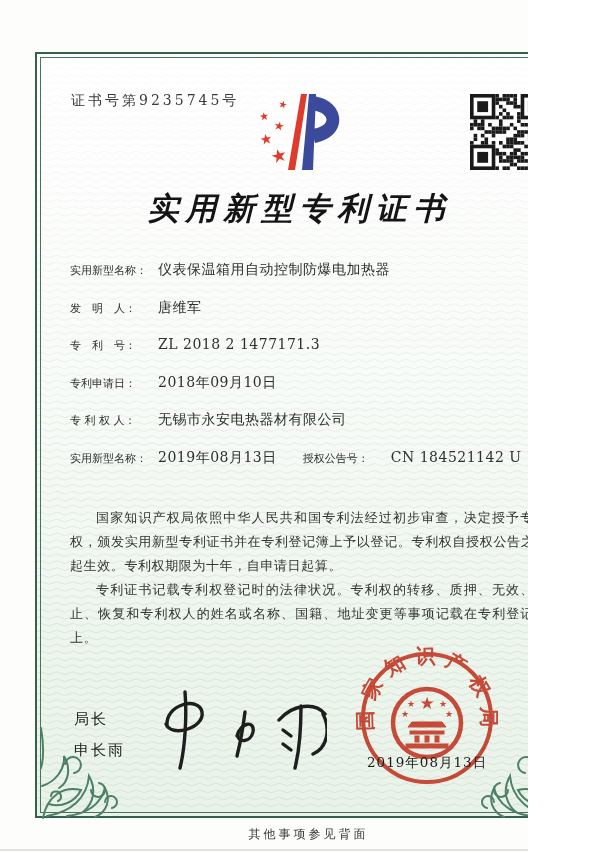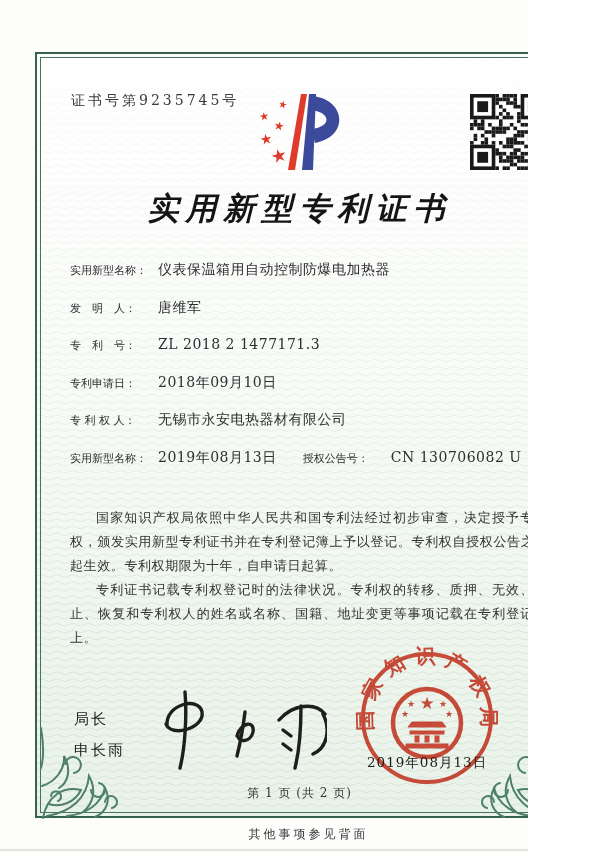--- a/index.html
+++ b/index.html
@@ -280,7 +280,7 @@
         <span class="flabel">专 利 权 人：</span><span class="fvalue">无锡市永安电热器材有限公司</span>
       </div>
       <div class="frow">
-        <span class="flabel">实用新型名称：</span><span class="fvalue">2019年08月13日</span><span class="flabel fpair2">授权公告号：</span><span class="fvalue">CN 130706082 U</span>
+        <span class="flabel">实用新型名称：</span><span class="fvalue">2019年08月13日</span><span class="flabel fpair2">授权公告号：</span><span class="fvalue">CN 184521142 U</span>
       </div>
     </div>
 

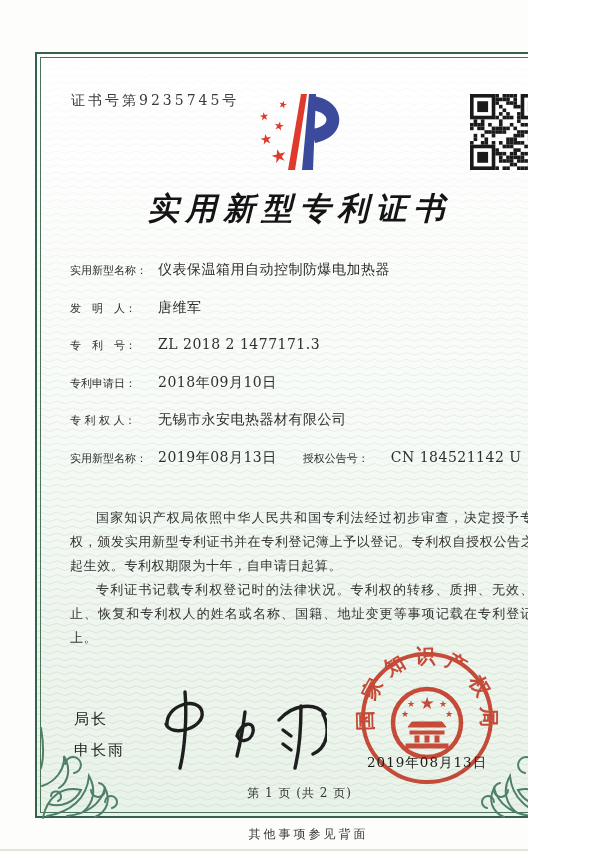--- a/index.html
+++ b/index.html
@@ -334,7 +334,6 @@
     </svg>
     <div class="seal-date">2019年08月13日</div>
 
-    <div class="page-info">第 1 页 (共 2 页)</div>
   </div>
 
   <div class="back-note">其他事项参见背面</div>

